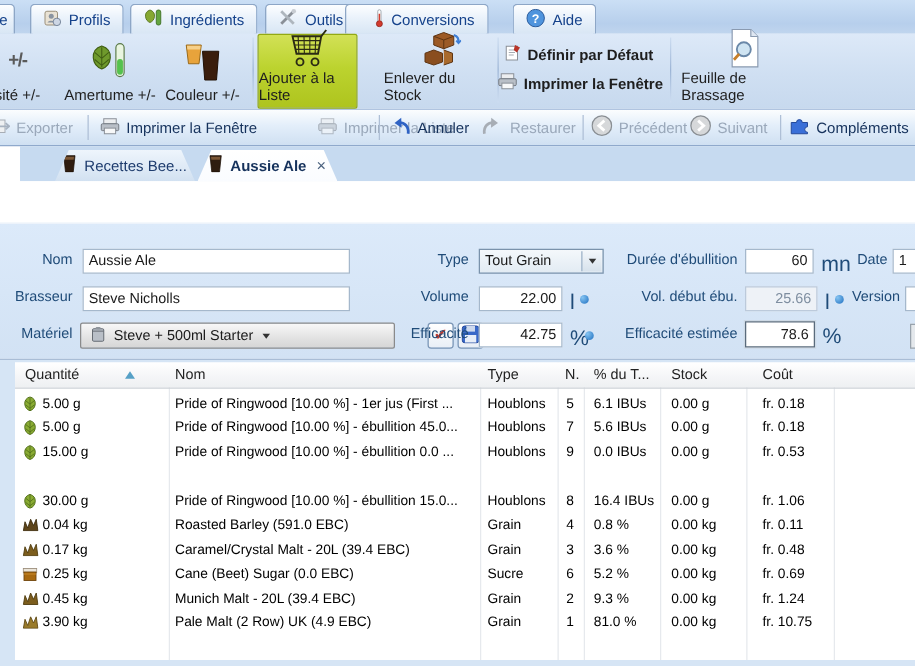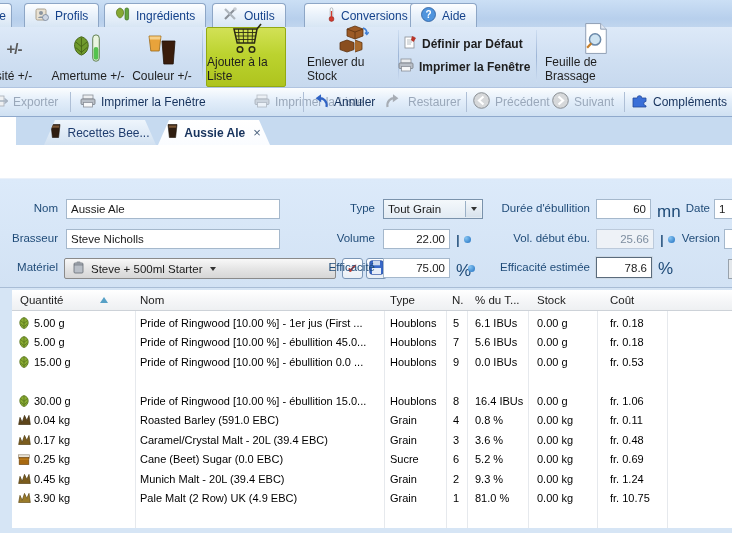--- a/index.html
+++ b/index.html
@@ -128,7 +128,7 @@
           </svg></span>
       <span>Outils</span>
     </div>
-    <div class="mtab" style="left:304px;padding-left:23px;">
+    <div class="mtab" style="left:276px;padding-left:23px;">
       <span><svg width="7" height="15" viewBox="0 0 7 15">
             <rect x="2.2" y=".8" width="2.6" height="10" rx="1.3" fill="#fff" stroke="#98a0a8" stroke-width=".7"></rect>
             <circle cx="3.5" cy="12" r="2.4" fill="#d23b2e" stroke="#8e1f16" stroke-width=".6"></circle>

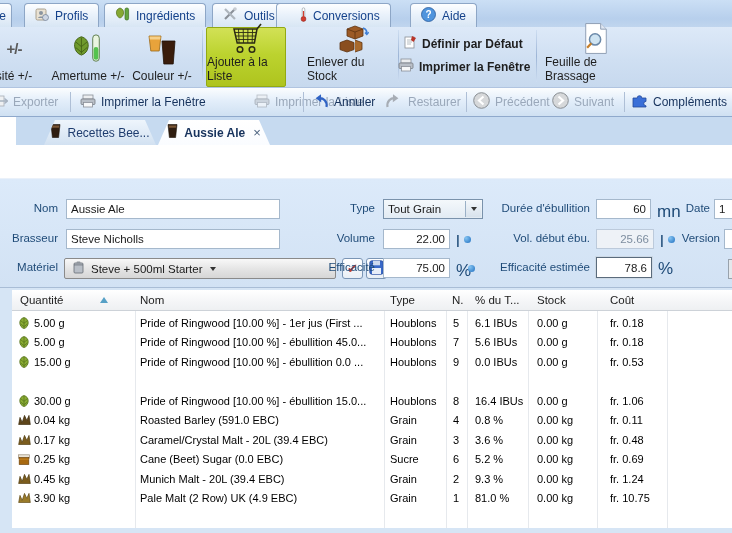--- a/index.html
+++ b/index.html
@@ -415,7 +415,7 @@
     <div class="finput" style="left:724px;top:50px;width:8px;"></div>
 
     <span class="flabel" style="left:8px;top:82px;width:50px;">Matériel</span>
-    <div class="mcombo" style="left:64px;top:79px;width:272px;">
+    <div class="mcombo" style="left:64px;top:79px;width:252px;">
       <span><svg width="11" height="13" viewBox="0 0 11 12">
             <rect x="1" y="1.5" width="9" height="10" rx="1" fill="#b9bfc7" stroke="#666c74" stroke-width=".8"></rect>
             <path d="M1 3.4h9" stroke="#666c74" stroke-width=".8"></path>

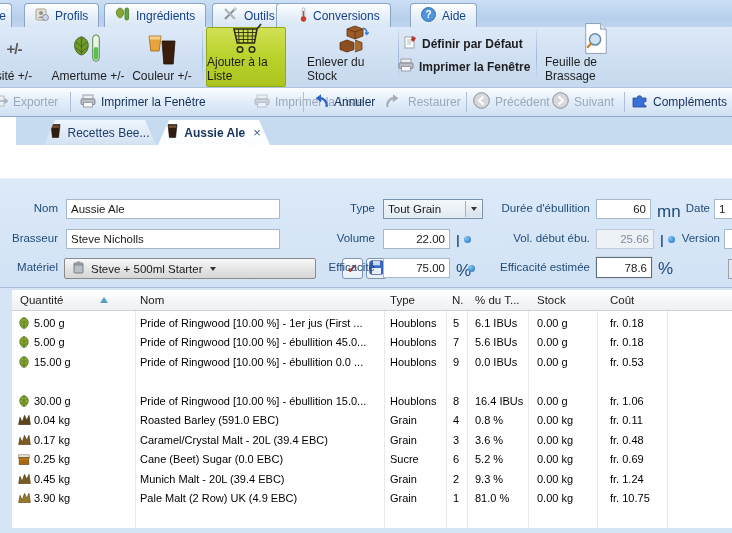--- a/index.html
+++ b/index.html
@@ -436,7 +436,7 @@
     </div>
     <span class="flabel" style="left:322px;top:82px;width:53px;">Efficacité</span>
     <div class="finput num" style="left:383px;top:79px;width:67px;">
-        <span>75.00</span>
+        <span>42.75</span>
       </div>
     <span class="funit" style="left:456px;top:82px;">%</span>
     <span class="dot" style="left:468px;top:86px;"></span>

